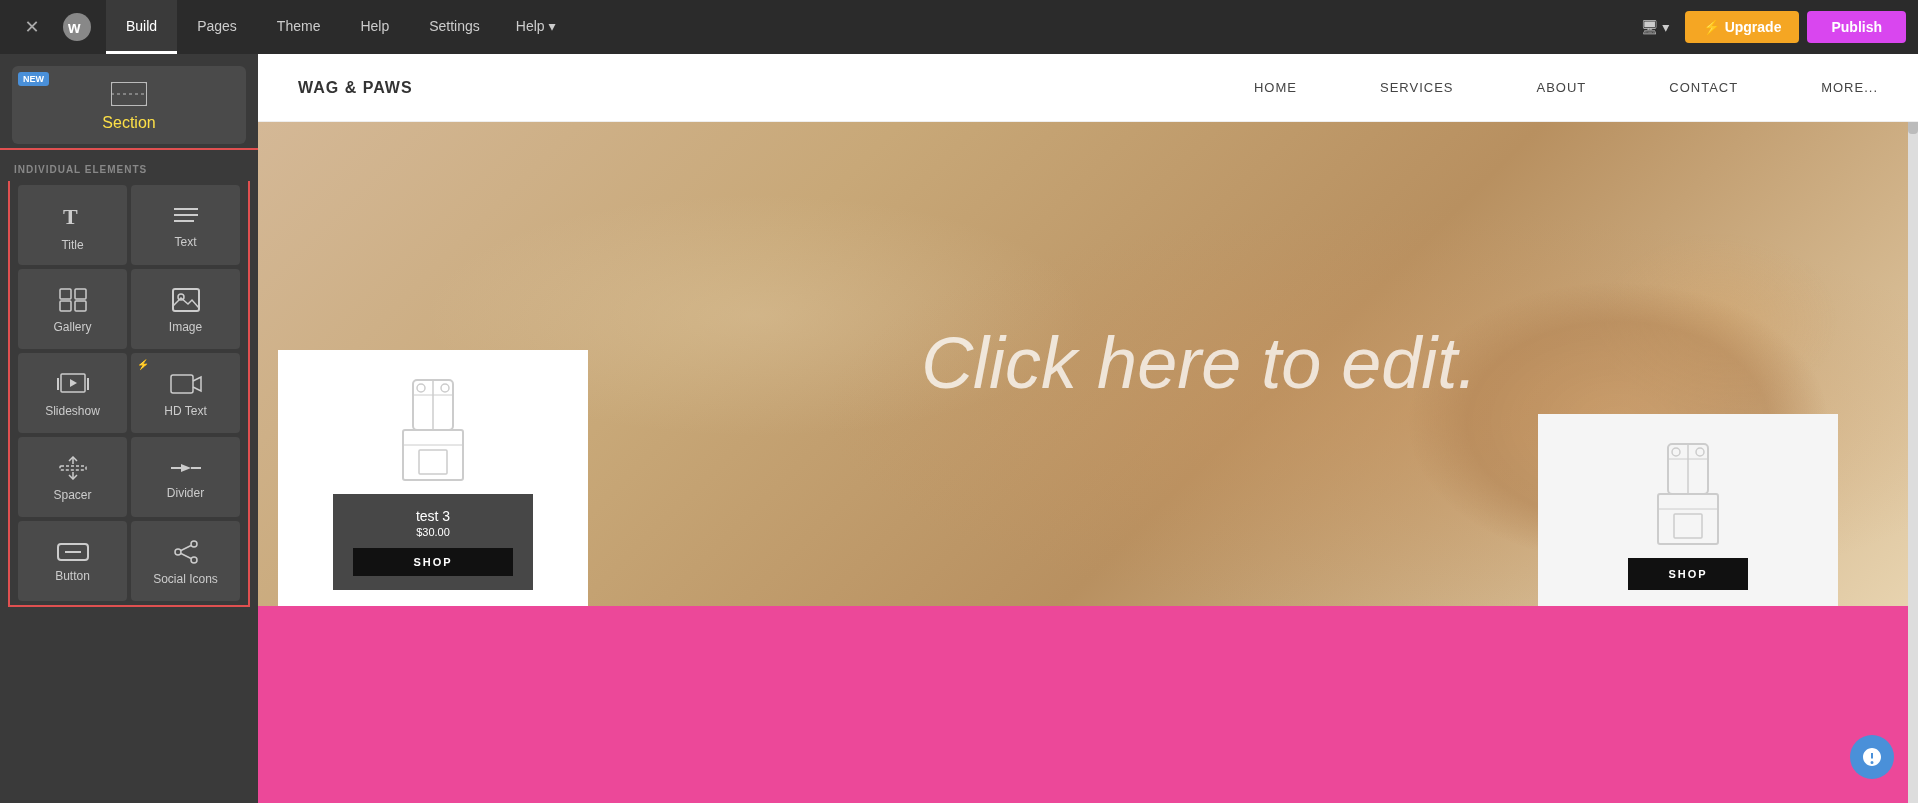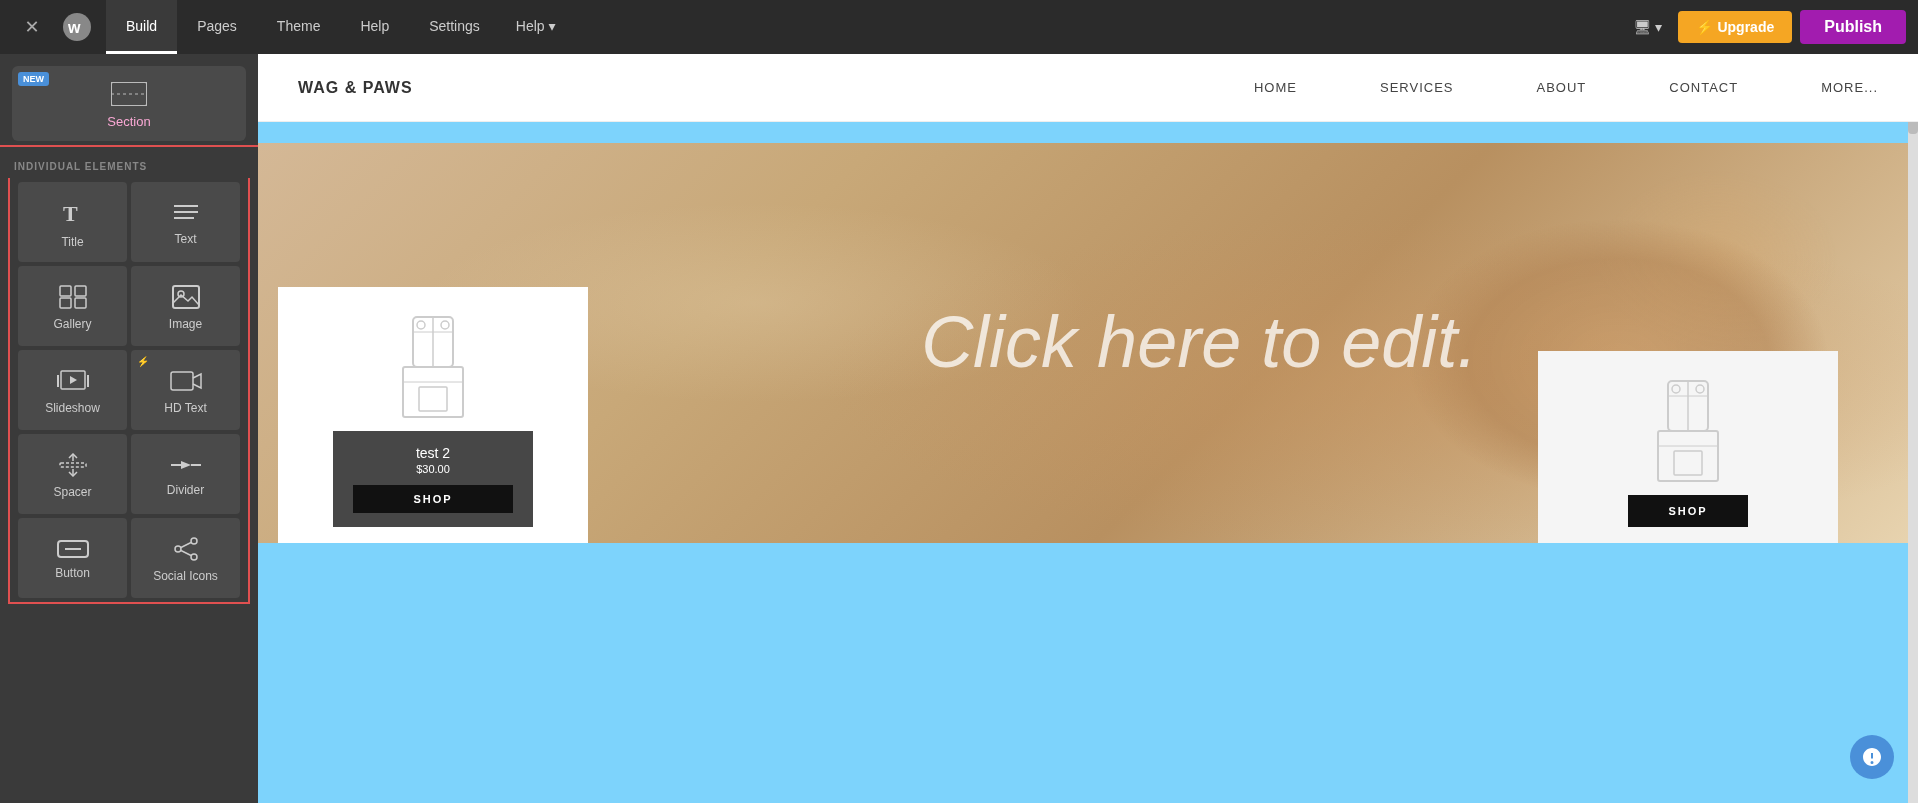--- a/index.html
+++ b/index.html
@@ -64,9 +64,9 @@
       margin-right: 8px;
     }
     .publish-btn {
-      background: #a21caf;
+      background: #d946ef;
       color: #fff;
-      font-size: 16px; font-weight: bold;
+      font-size: 14px; font-weight: bold;
       border: none; border-radius: 4px;
       padding: 8px 24px;
       cursor: pointer;

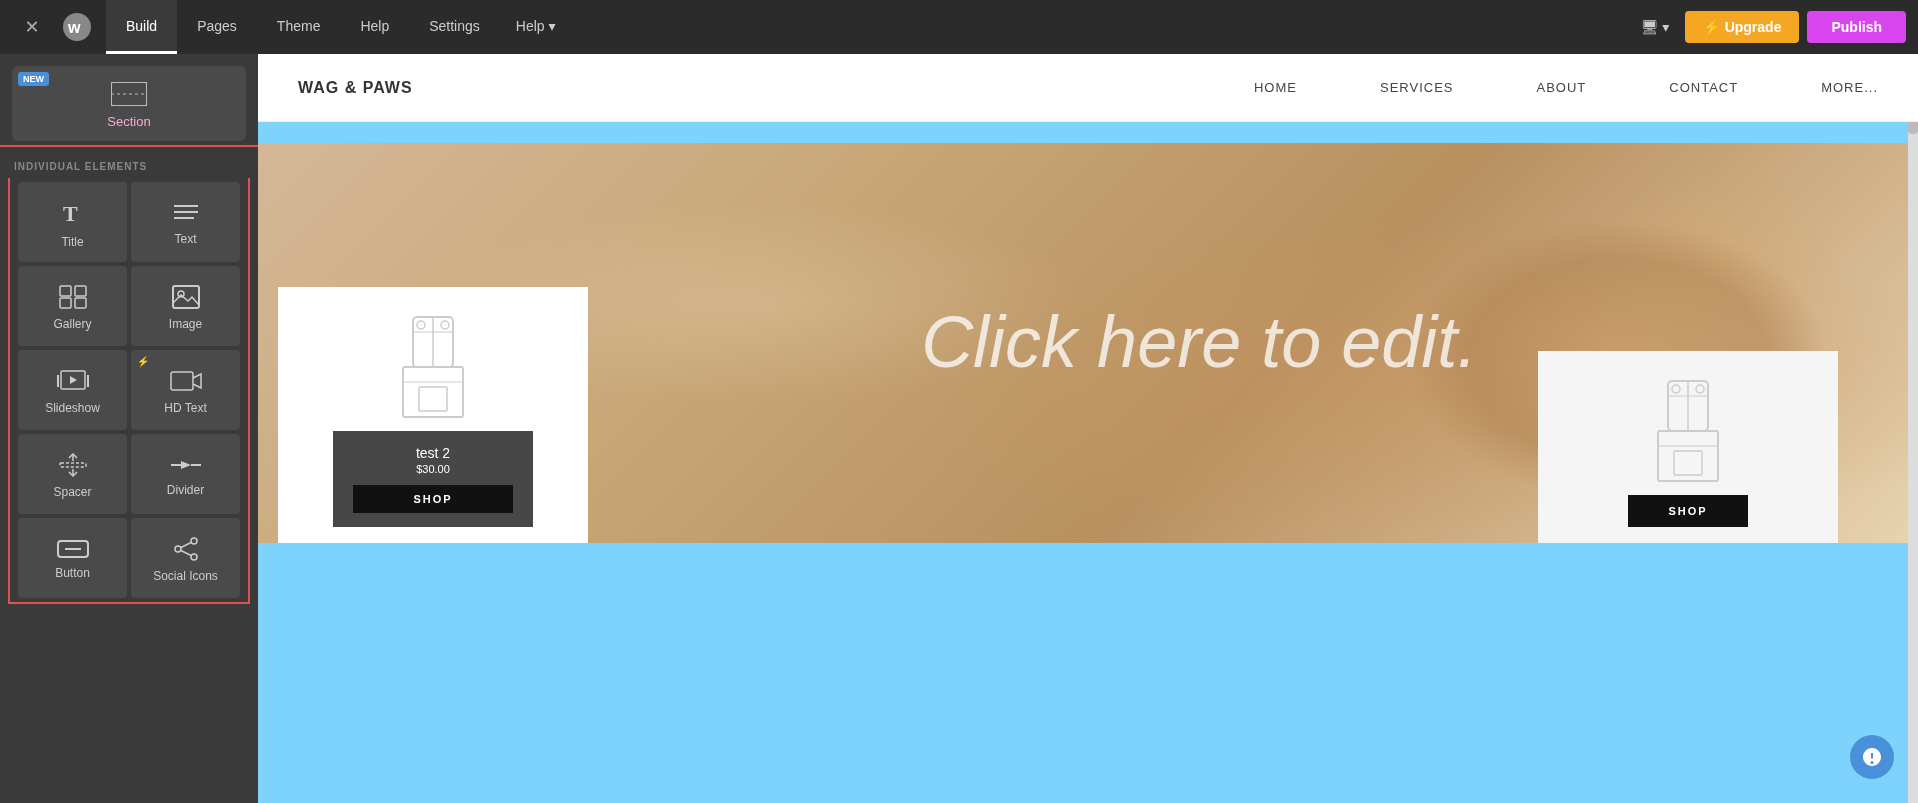--- a/index.html
+++ b/index.html
@@ -174,7 +174,7 @@
 
     
     .site-preview {
-      background: #7dd3fc;
+      background: #ec4899;
       width: 100%;
       height: 100%;
       position: relative;

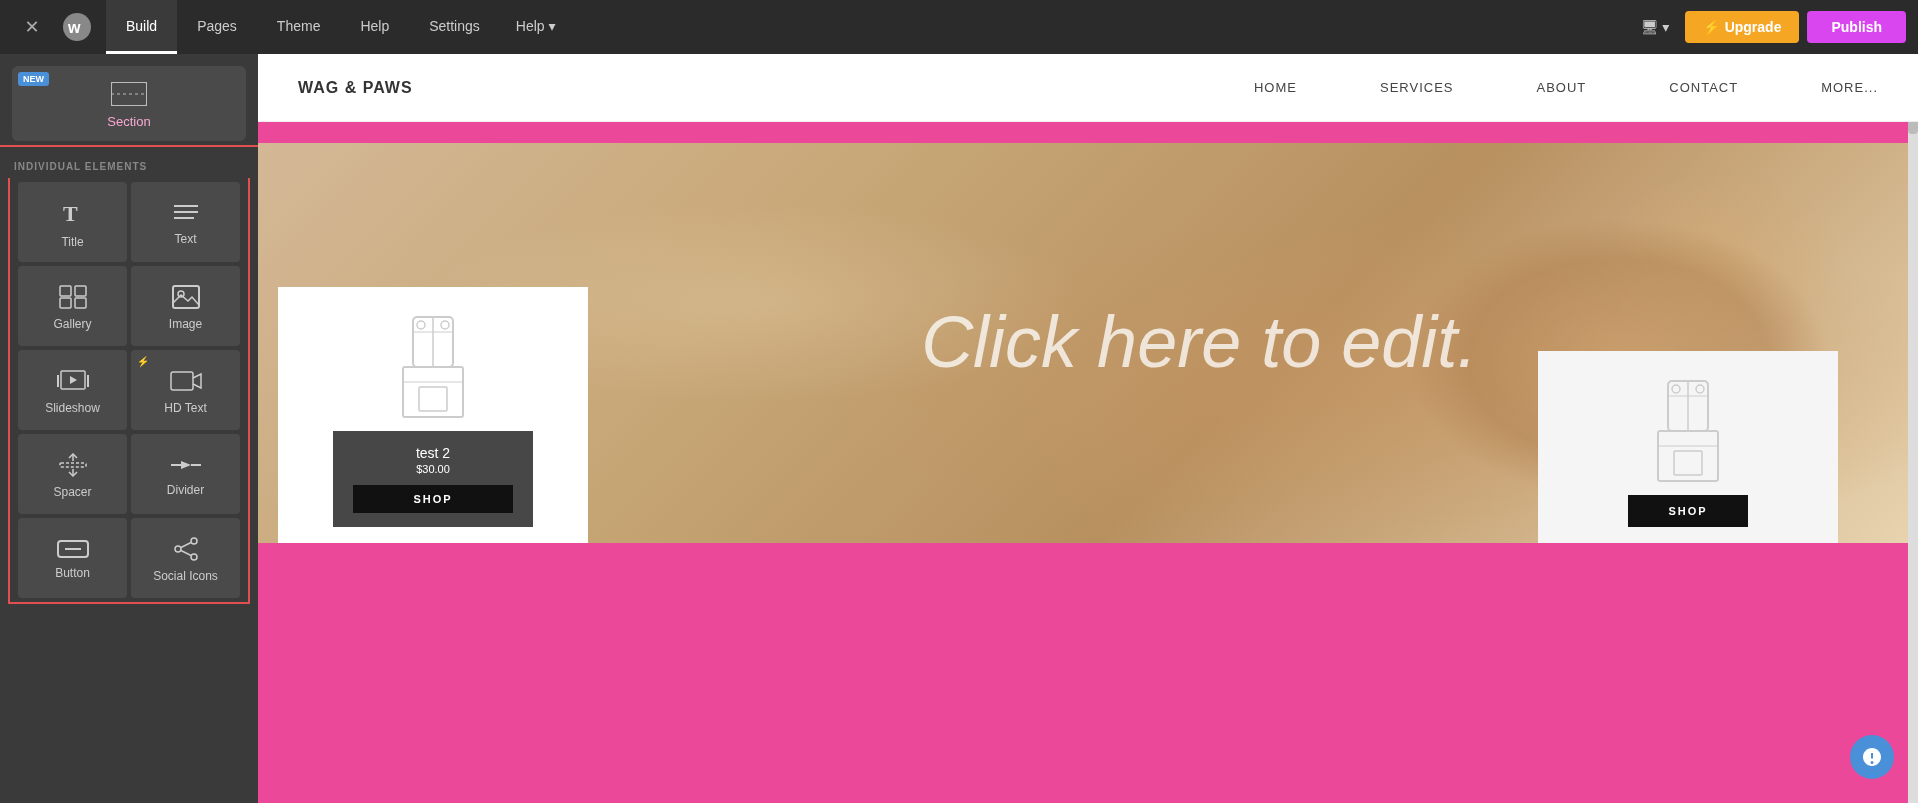--- a/index.html
+++ b/index.html
@@ -112,8 +112,8 @@
       margin-bottom: 8px;
     }
     .sidebar-section-item .item-label {
-      color: #f9a8d4;
-      font-size: 13px;
+      color: #fde047;
+      font-size: 16px;
     }
 
     .individual-elements-label {

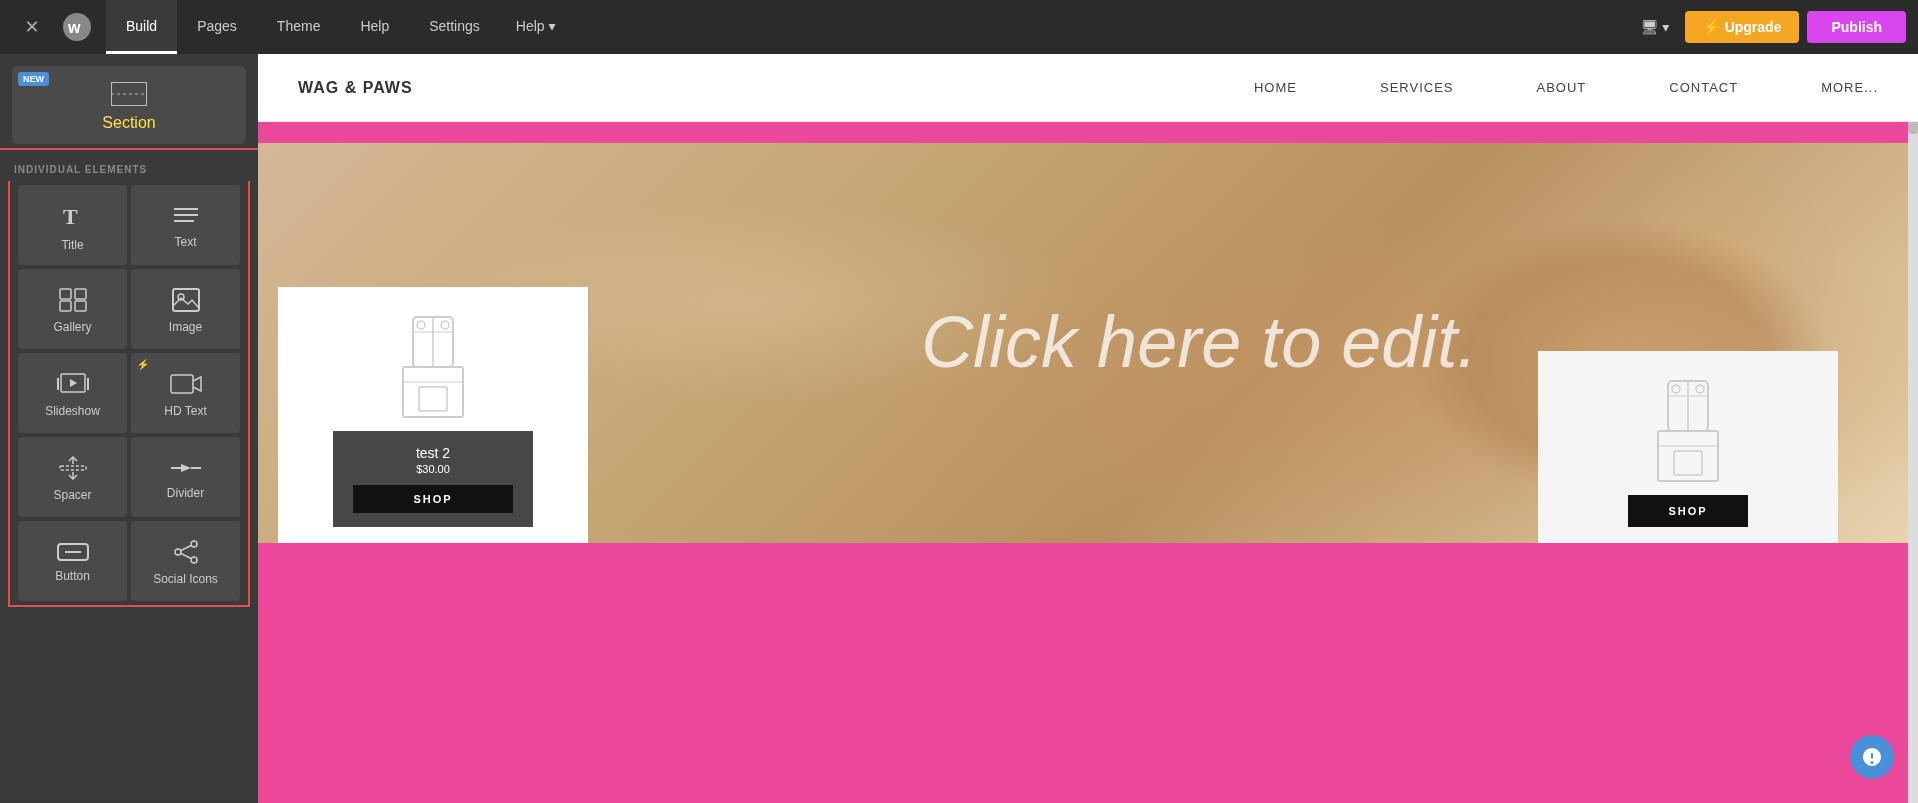--- a/index.html
+++ b/index.html
@@ -217,13 +217,12 @@
     
     .hero {
       position: relative;
-      height: 400px;
+      height: 484px;
       background: linear-gradient(135deg, #d4b896 0%, #c8a878 30%, #b89060 60%, #e8d4b0 100%);
       overflow: hidden;
       display: flex;
       align-items: center;
       justify-content: center;
-      margin-top: 21px;
     }
     .hero-bg {
       position: absolute;

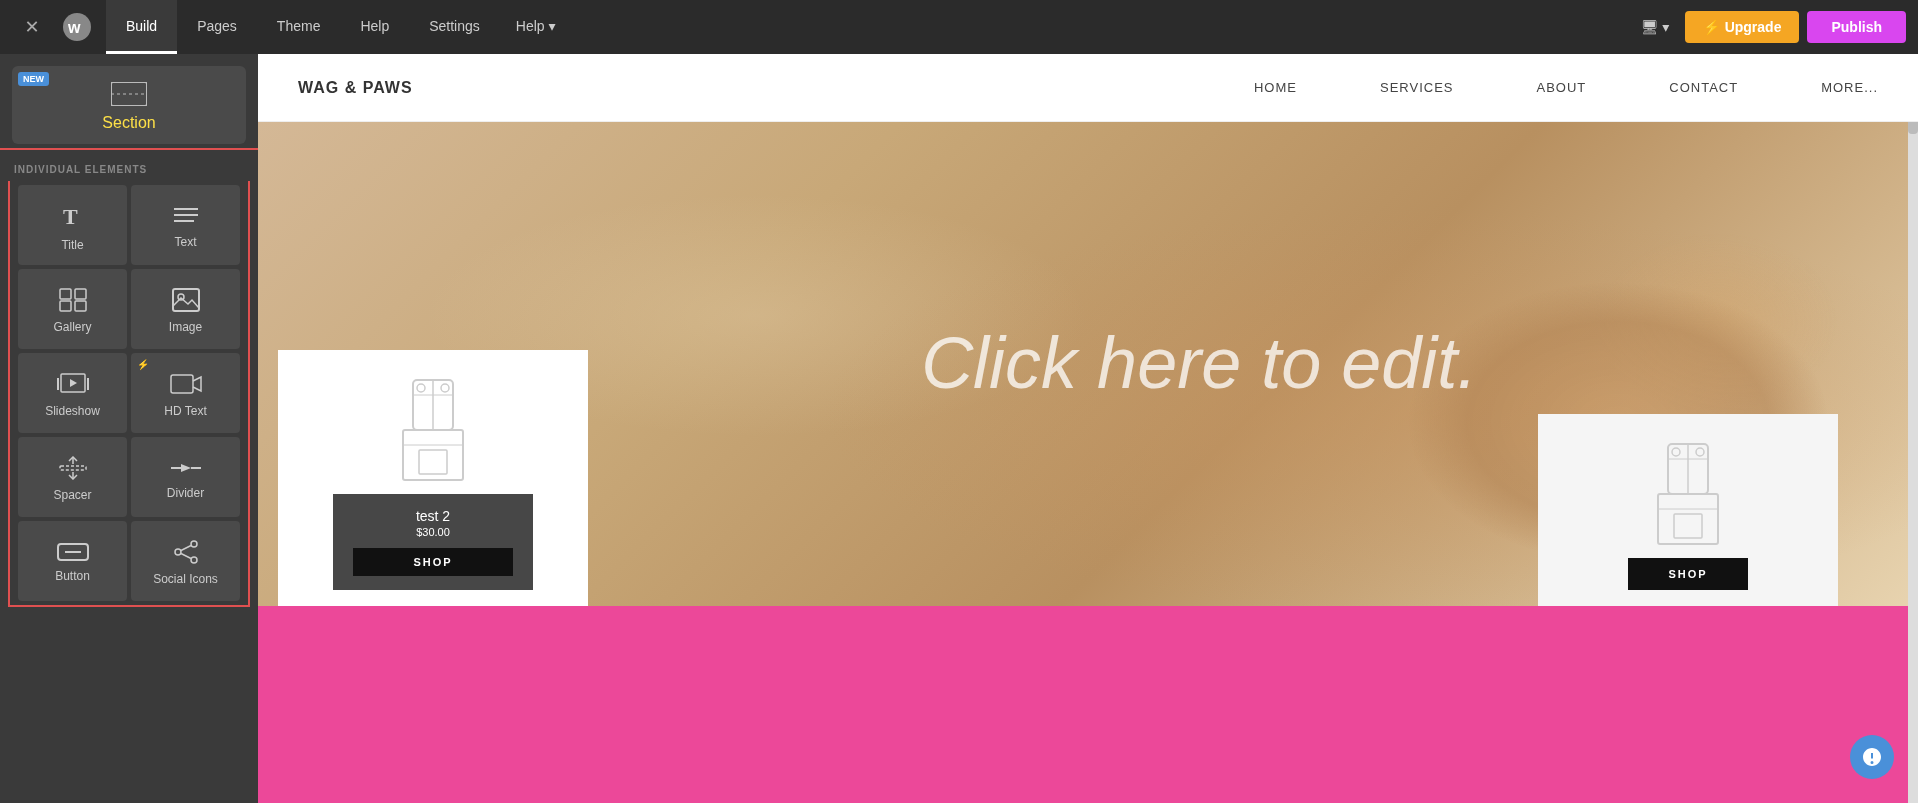--- a/index.html
+++ b/index.html
@@ -486,7 +486,7 @@
           </div>
 
           <div style="background:rgba(0,0,0,0.72); padding:14px 20px; text-align:center; width:200px; margin-top:4px;">
-            <div style="color:#fff; font-size:14px; margin-bottom:2px;">test 2</div>
+            <div style="color:#fff; font-size:14px; margin-bottom:2px;">test 3</div>
             <div style="color:#fff; font-size:11px; margin-bottom:10px;">$30.00</div>
             <button style="background:#111; color:#fff; font-size:11px; font-weight:bold; letter-spacing:2px; padding:8px 0; border:none; cursor:pointer; width:100%;">SHOP</button>
           </div>

